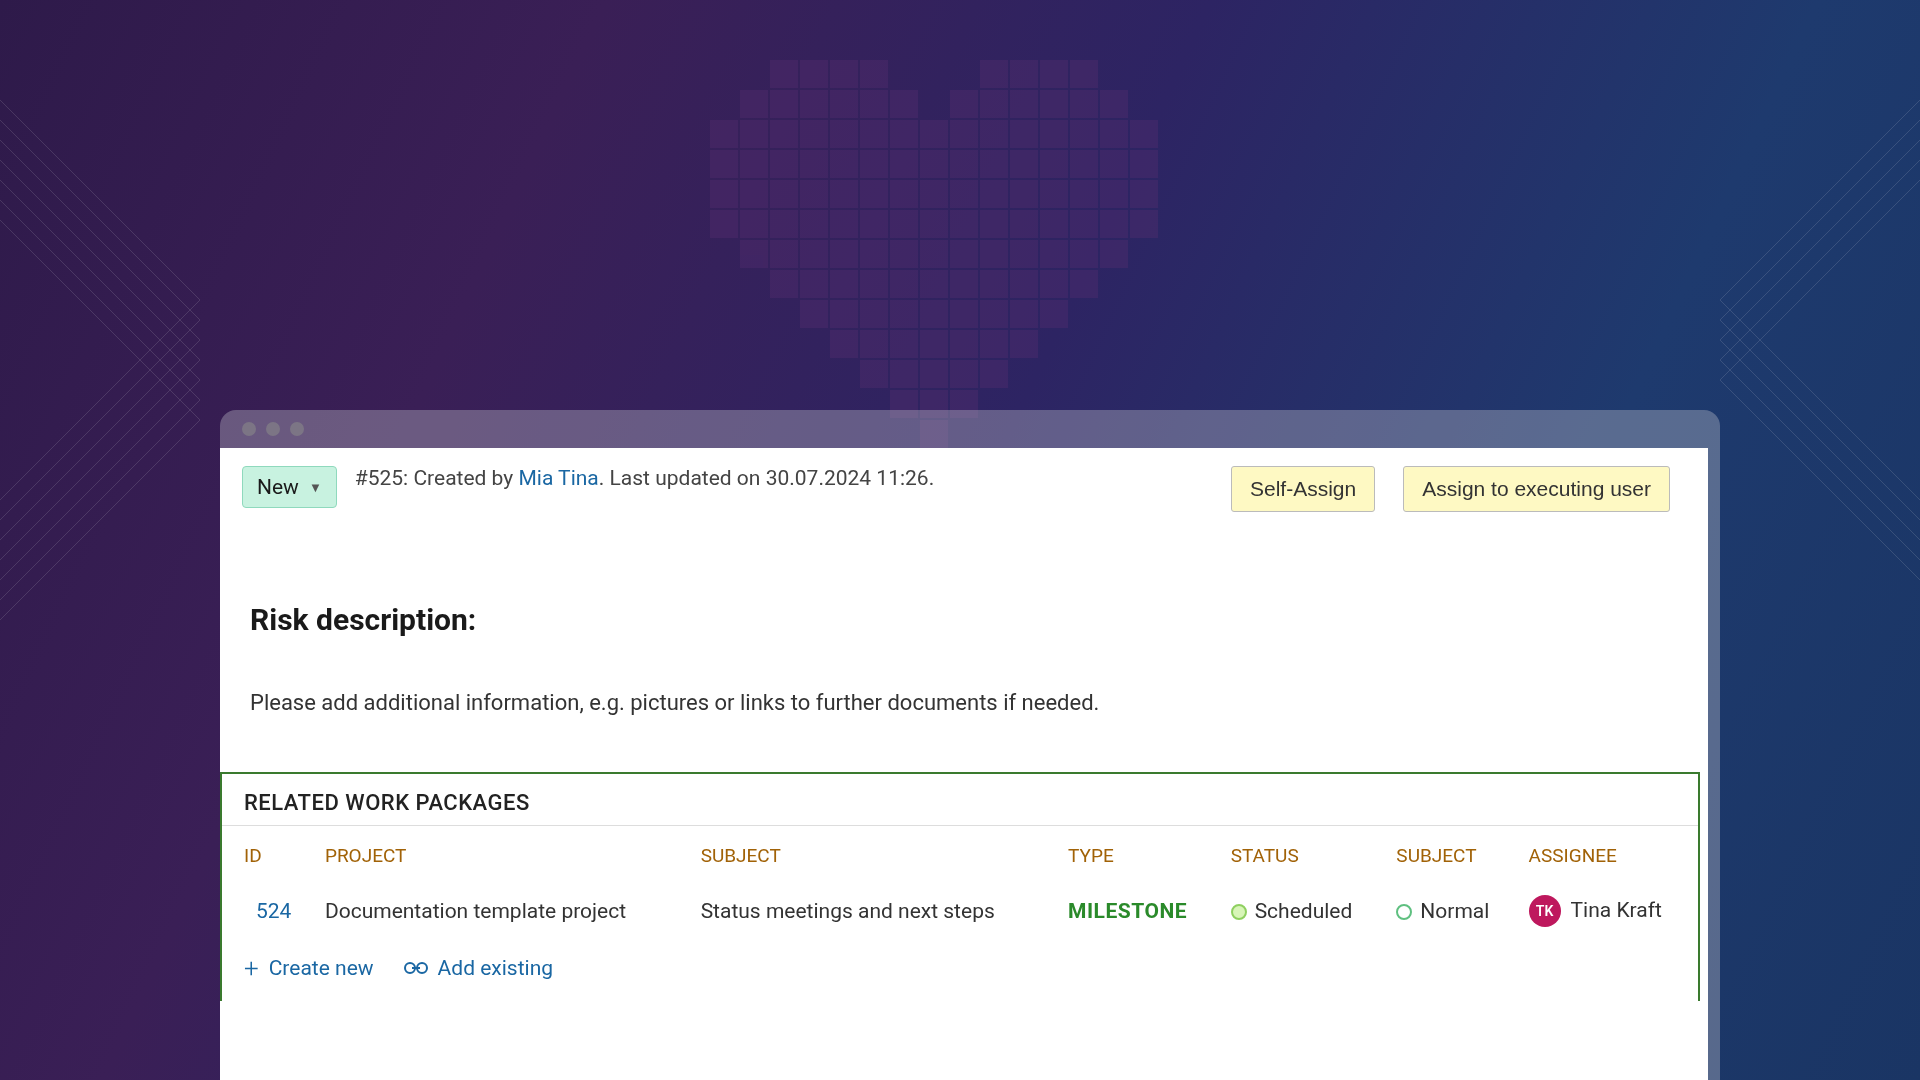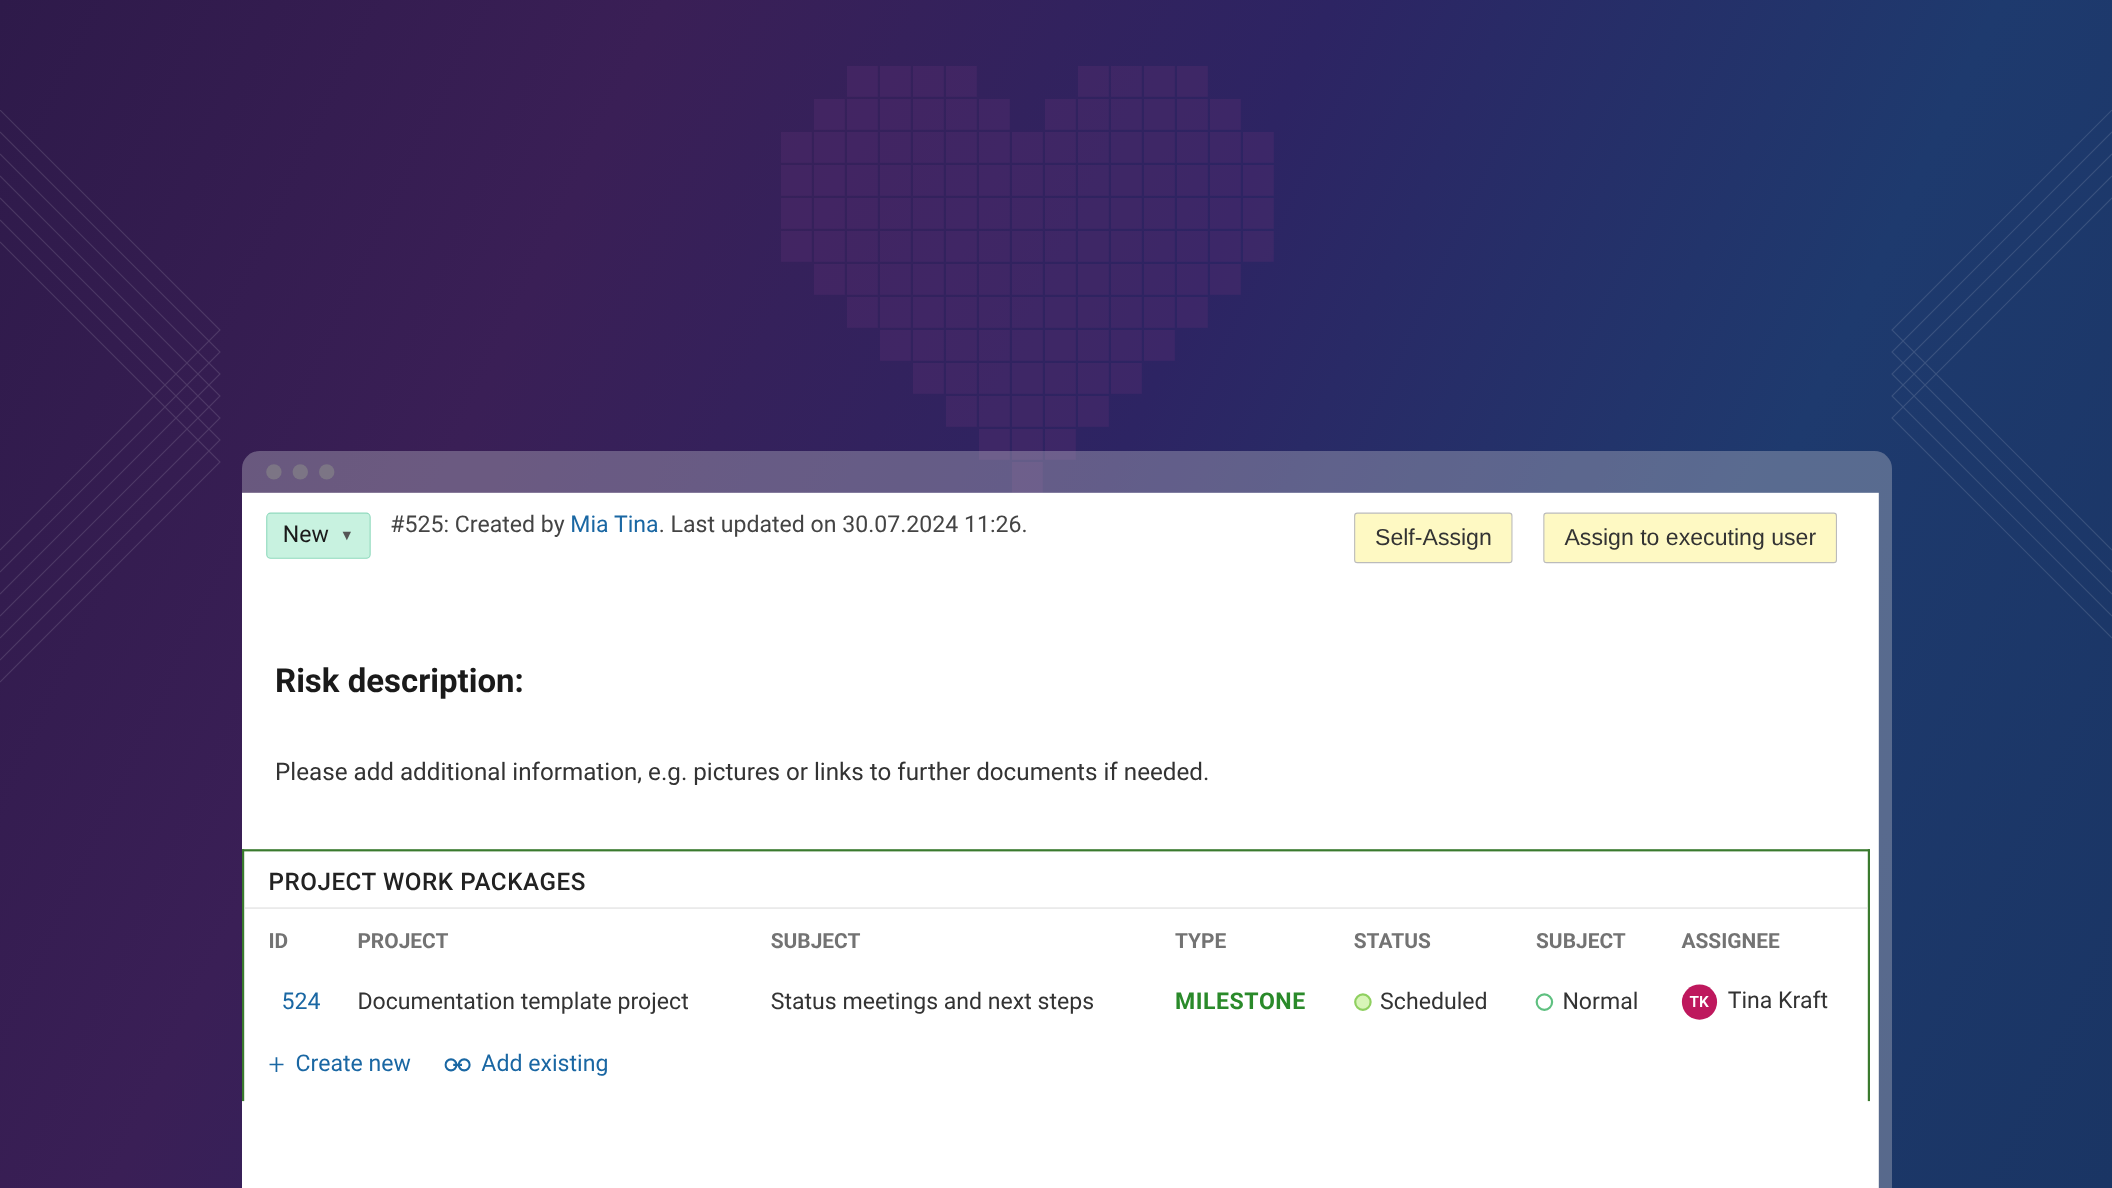--- a/index.html
+++ b/index.html
@@ -530,7 +530,7 @@
     </div>
 
     <div class="related-panel">
-      <div class="related-title">PROJECT WORK PACKAGES</div>
+      <div class="related-title">RELATED WORK PACKAGES</div>
 
       <table class="rel-table">
         <thead>

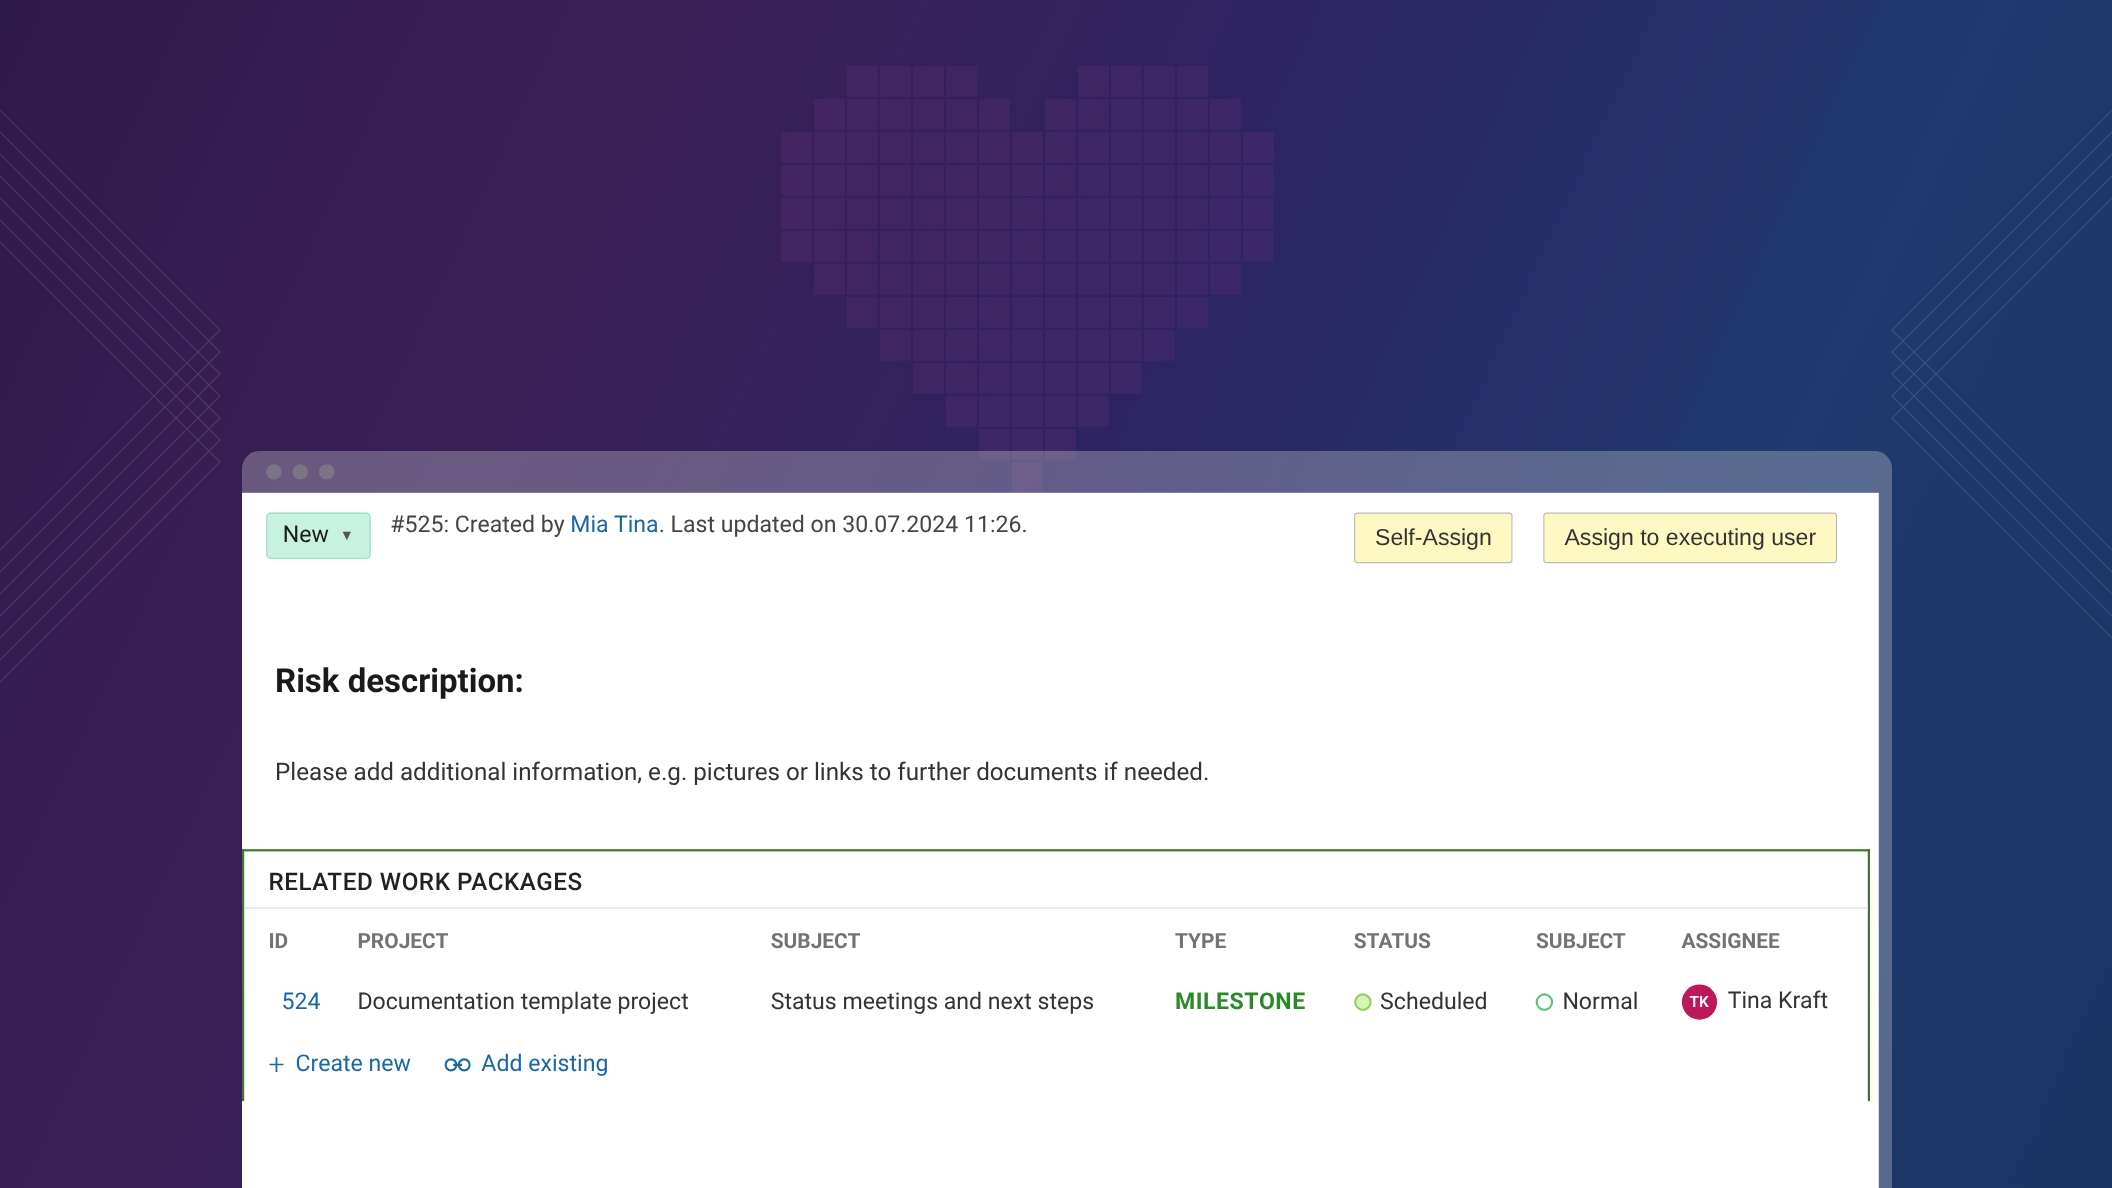--- a/index.html
+++ b/index.html
@@ -166,8 +166,8 @@
 .rel-table thead th {
   text-align: left;
   font-size: 19px;
-  font-weight: 700;
-  color: #737373;
+  font-weight: 400;
+  color: #a16207;
   padding: 18px 10px 14px 10px;
 }
 

